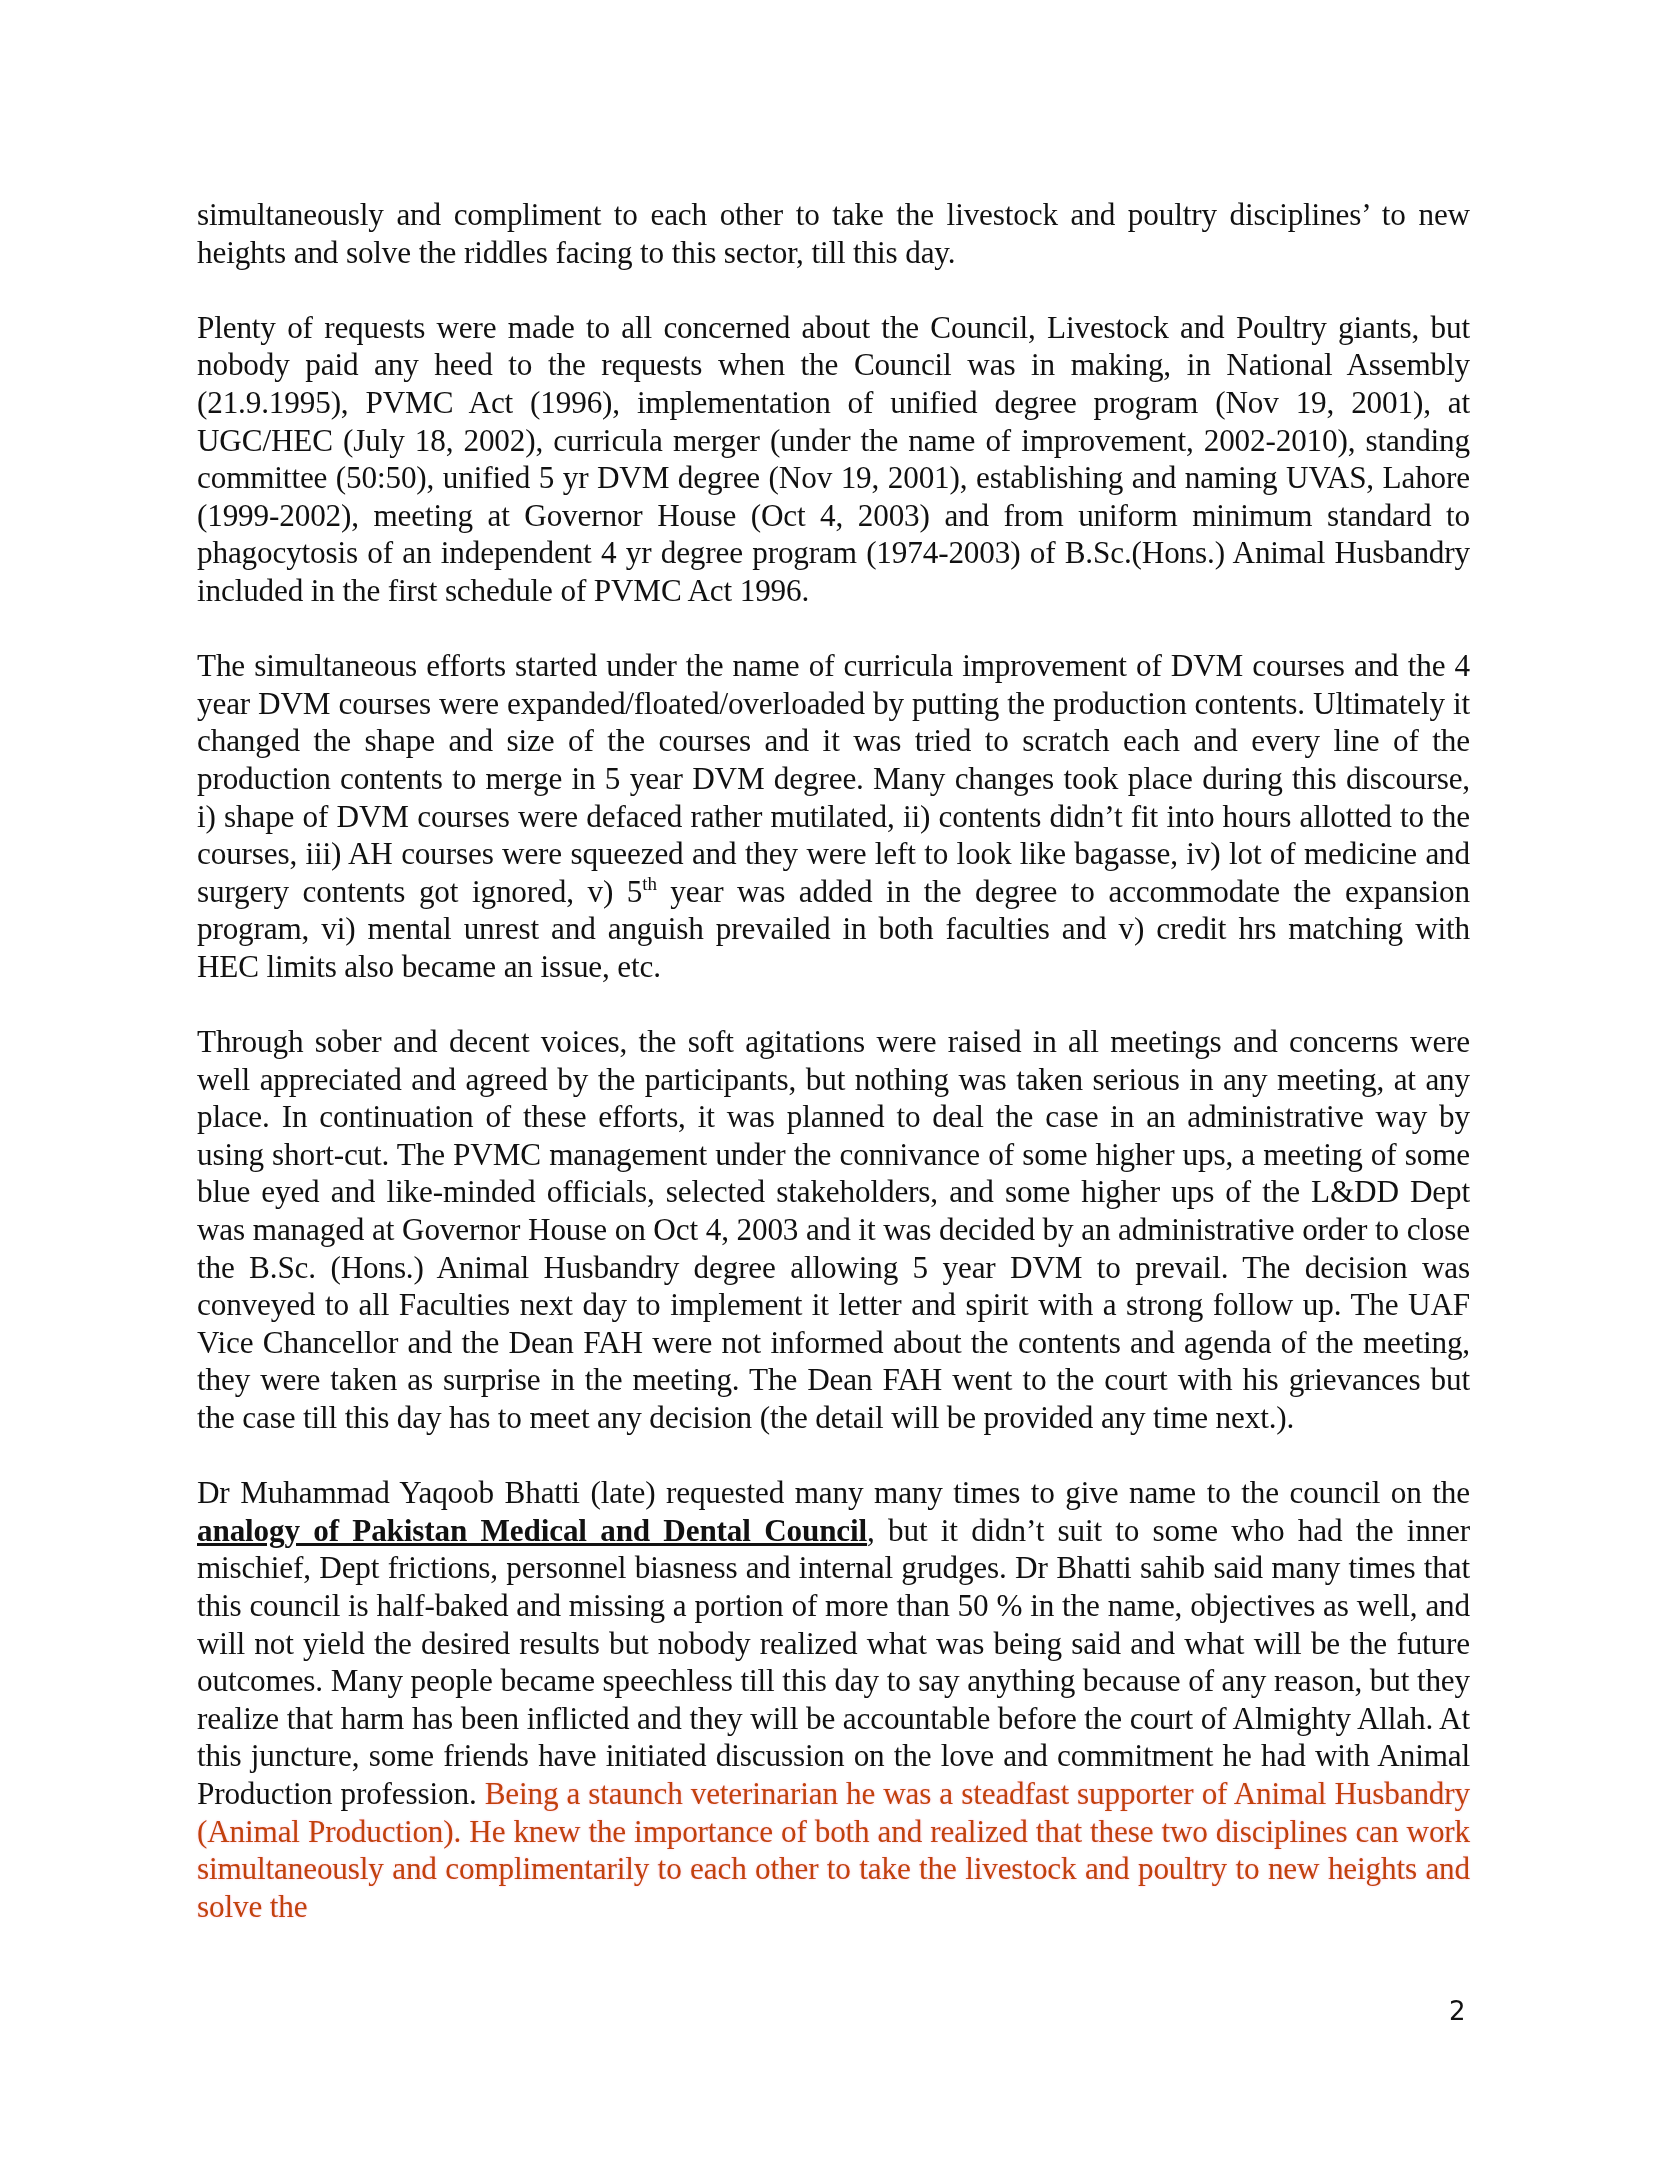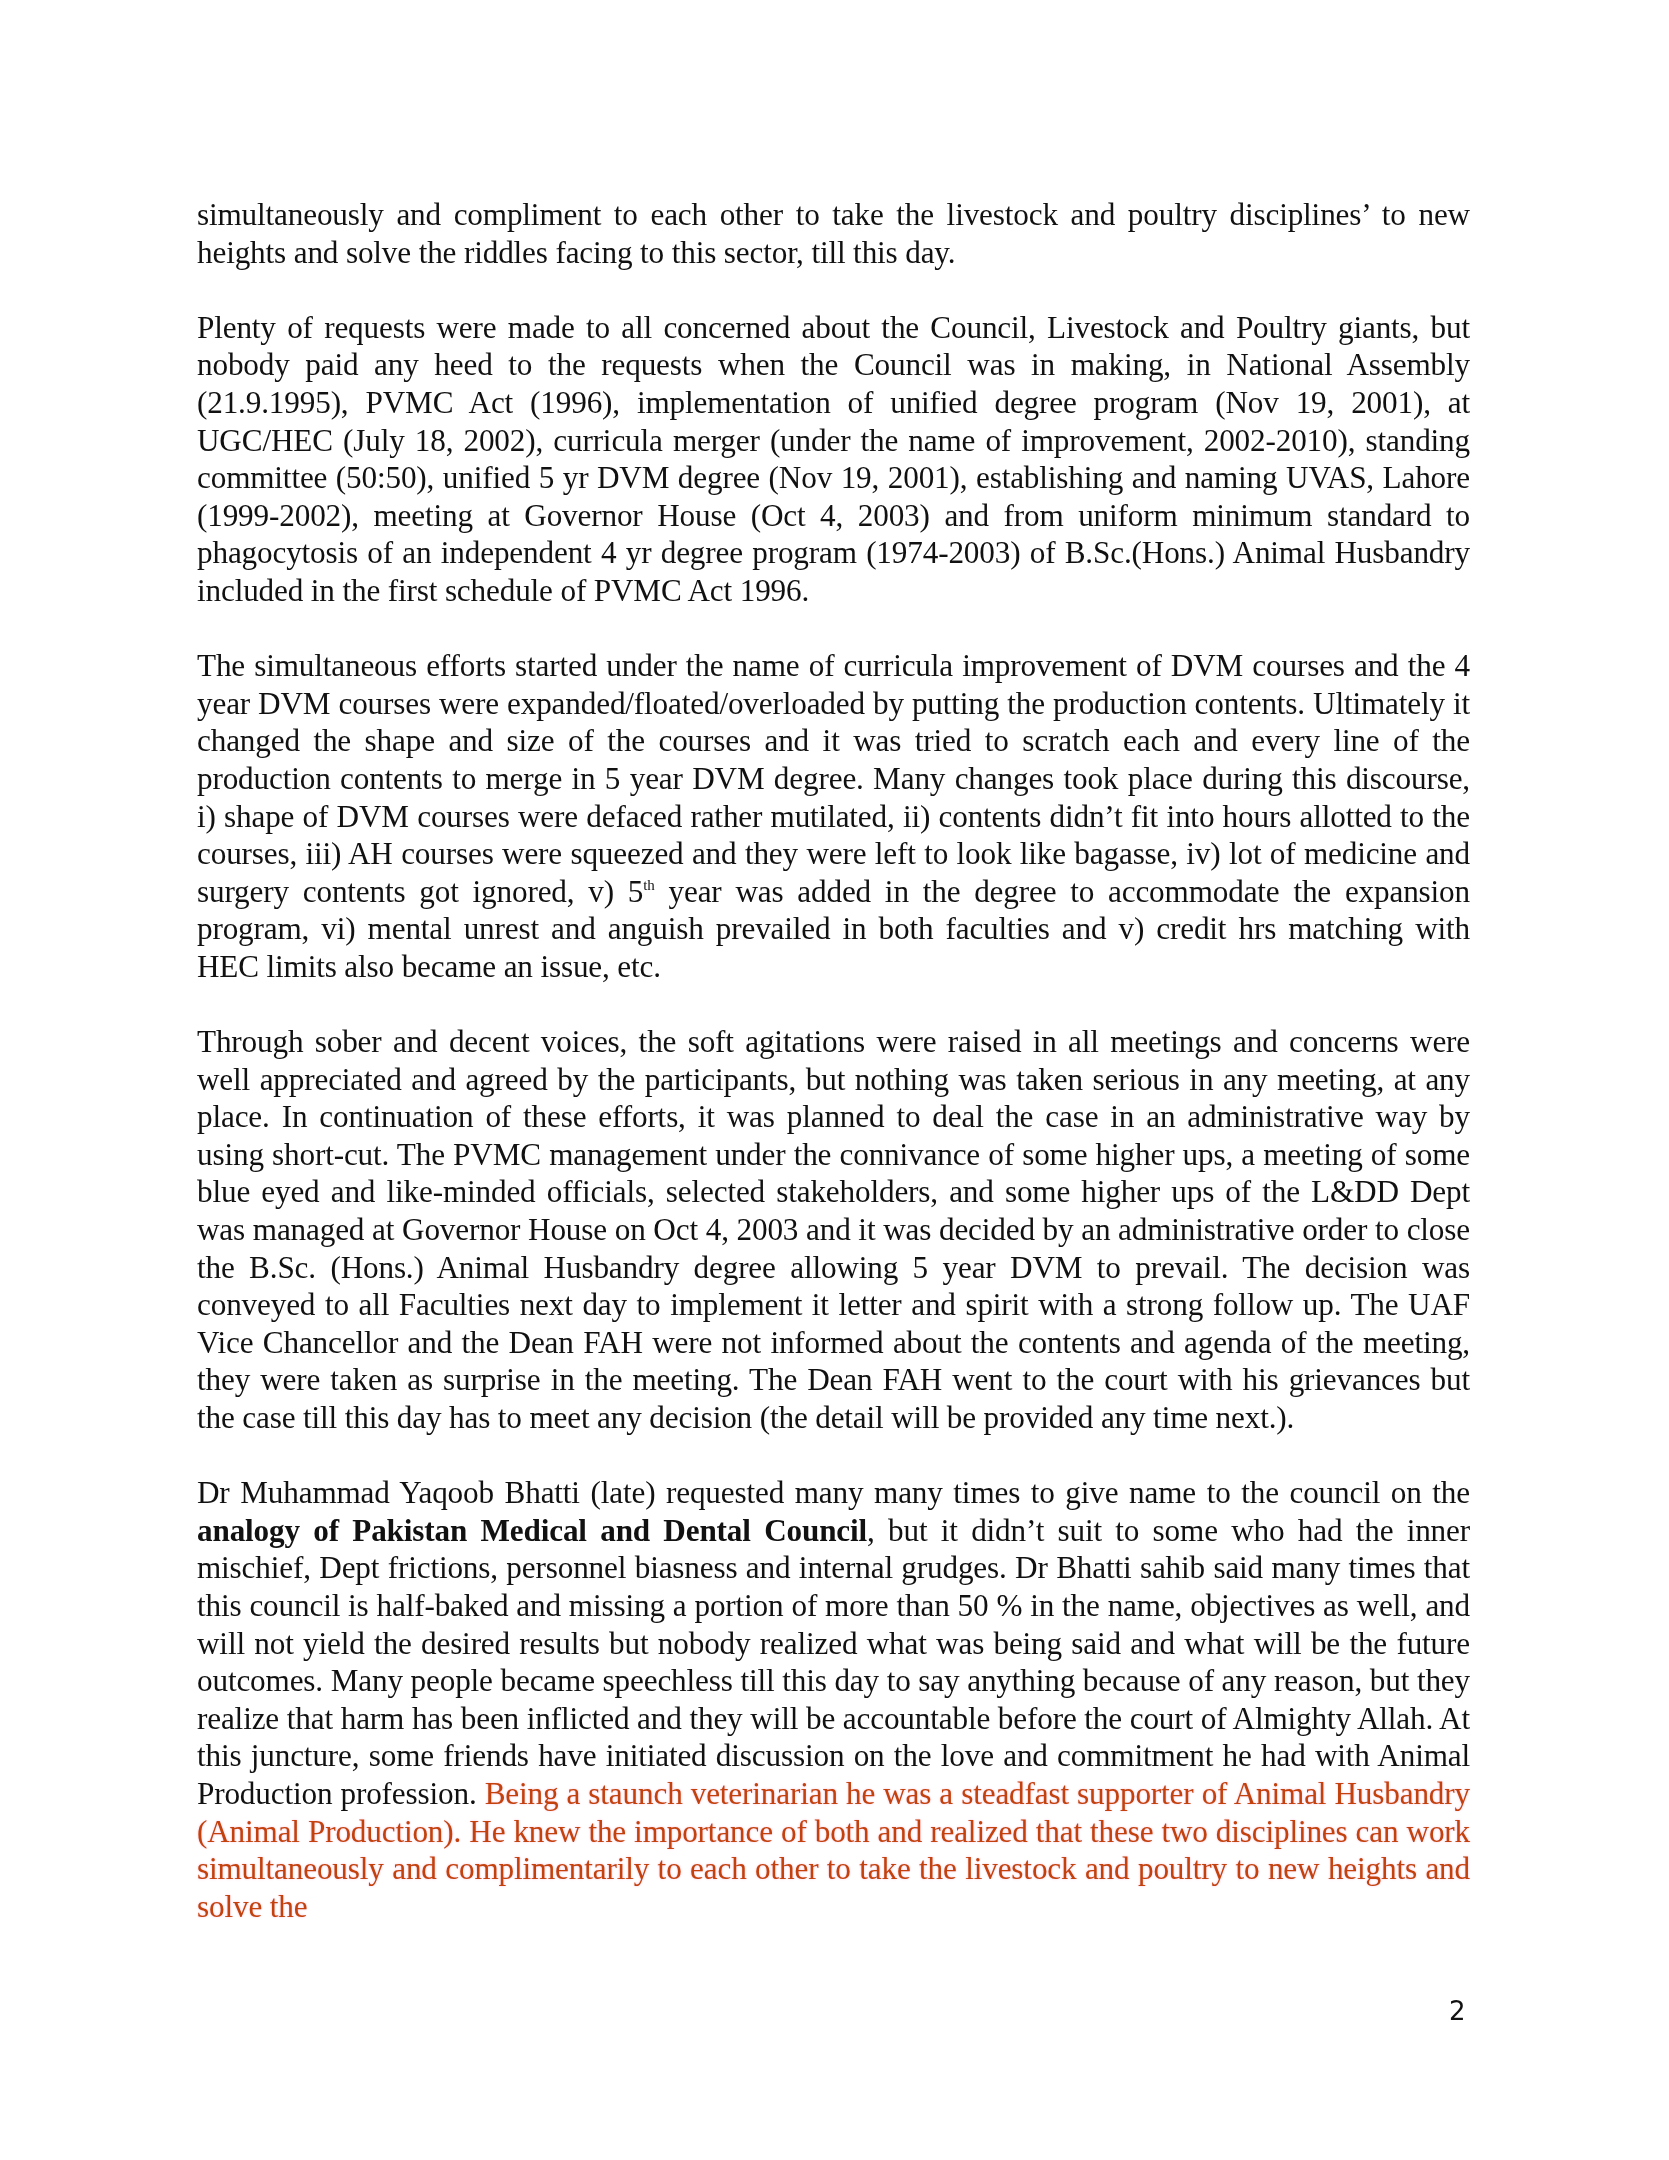--- a/index.html
+++ b/index.html
@@ -39,7 +39,7 @@
     text-shadow: 0 0 2px #fbd3e6, 0 0 3px #fde2ef;
   }
   sup {
-    font-size: 15px;
+    font-size: 19px;
     line-height: 0;
     vertical-align: 12px;
   }

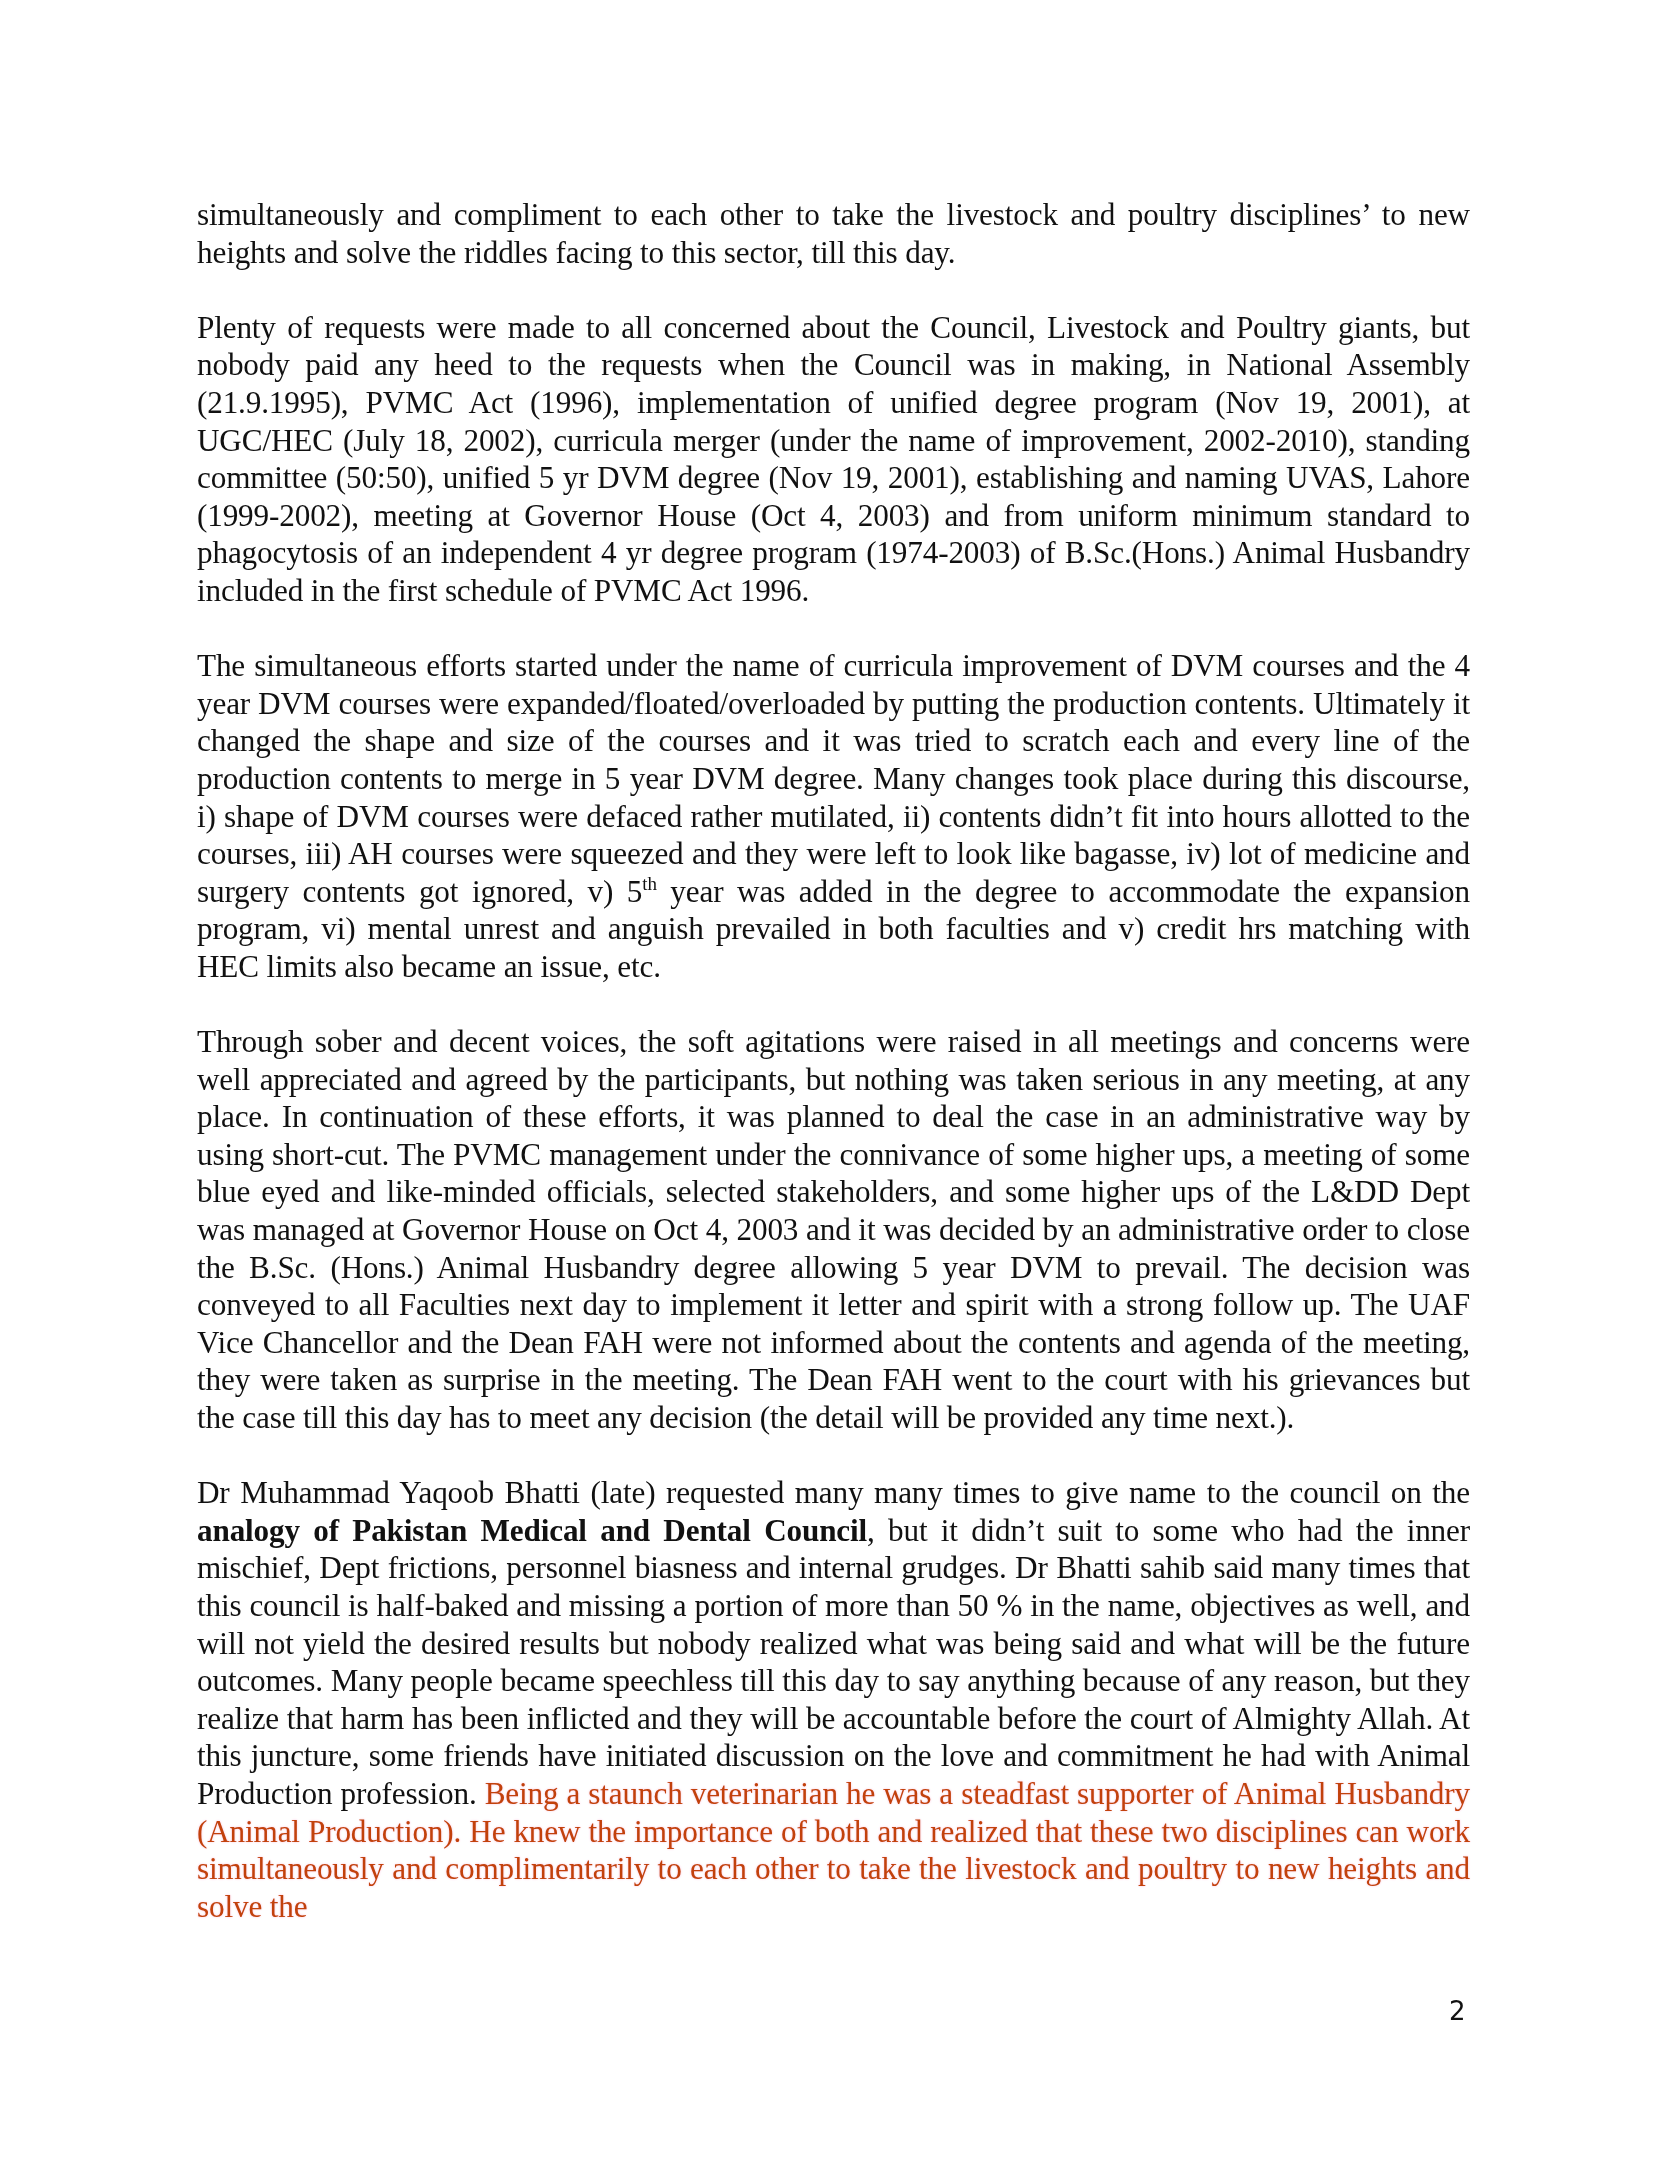--- a/index.html
+++ b/index.html
@@ -33,6 +33,7 @@
   }
   .bold {
     font-weight: bold;
+    text-decoration: underline;
   }
   .red {
     color: #c2410c;

